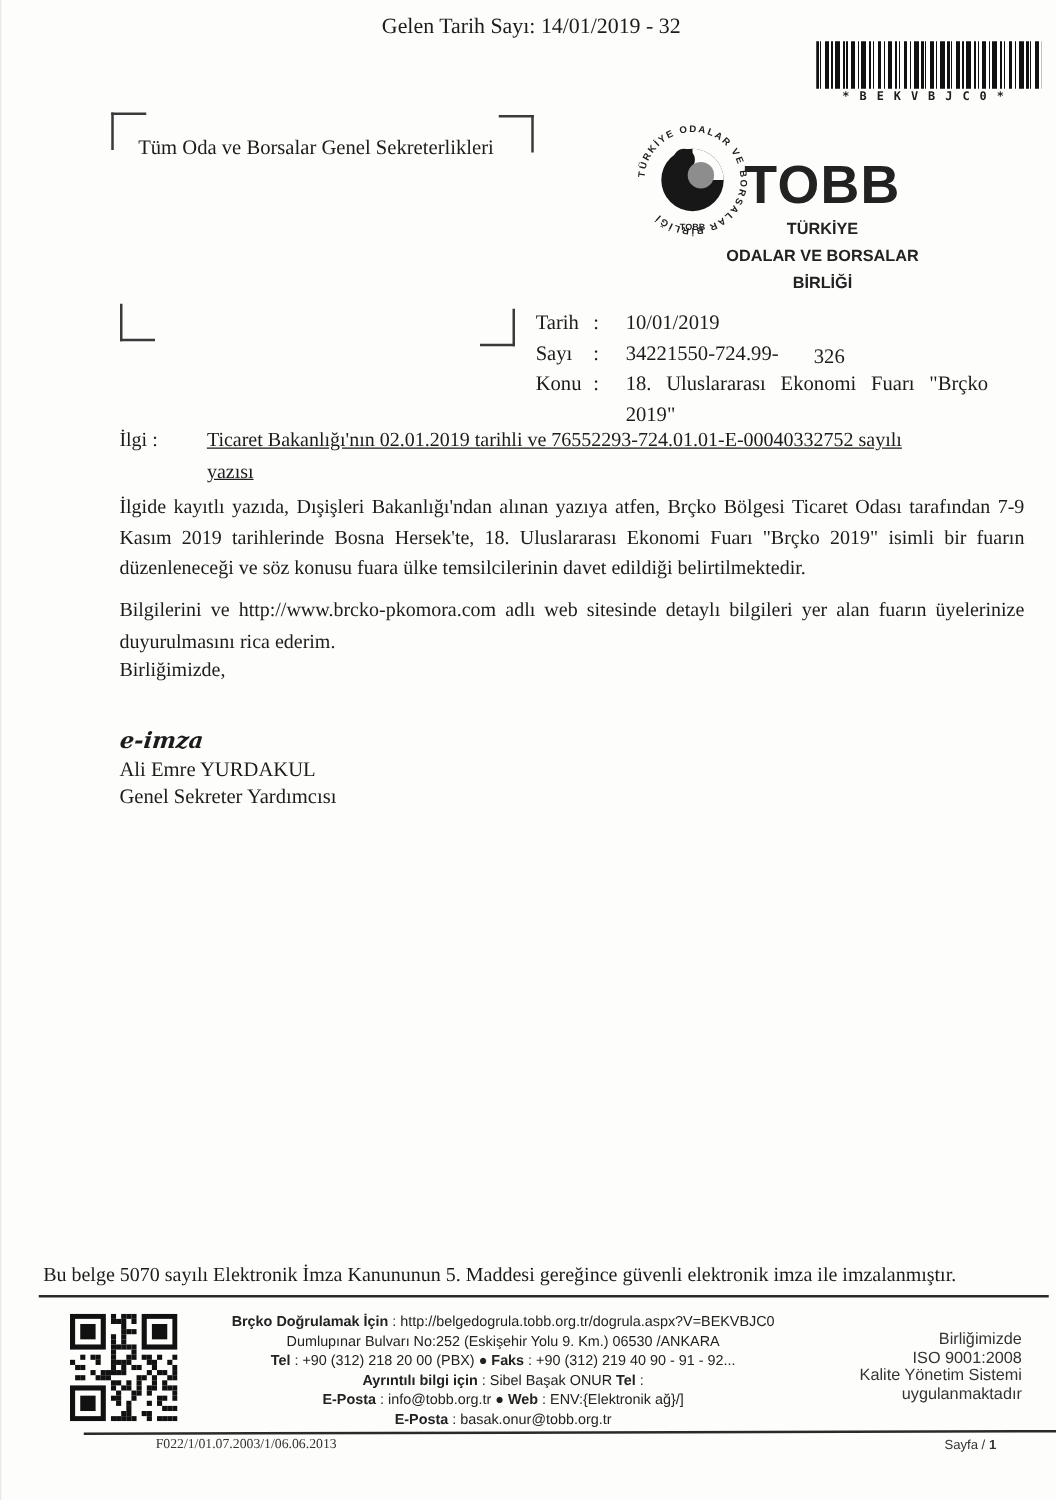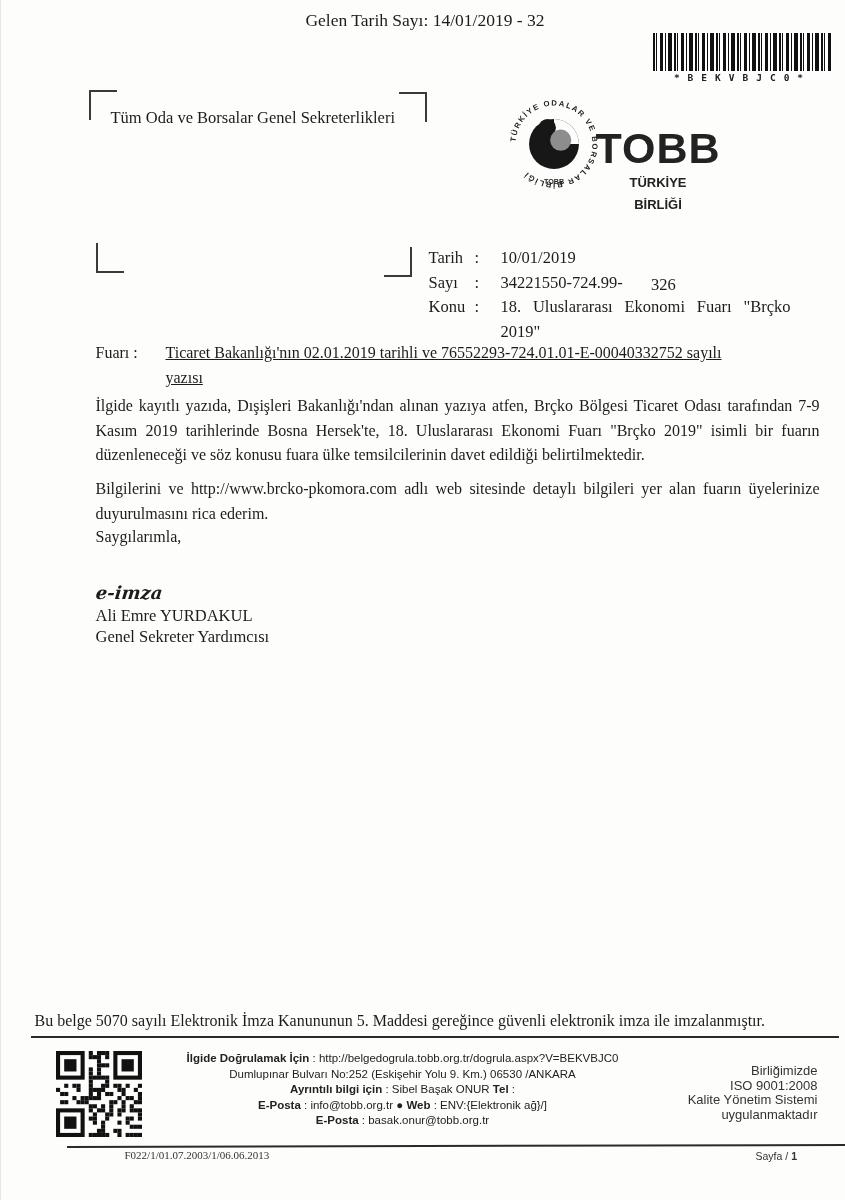--- a/index.html
+++ b/index.html
@@ -128,6 +128,7 @@
   <div class="abs logo-text">
     <div class="logo-acronym">TOBB</div>
     <div class="logo-line">TÜRKİYE</div>
+    <div class="logo-line">ODALAR VE BORSALAR</div>
     <div class="logo-line">BİRLİĞİ</div>
   </div>
 

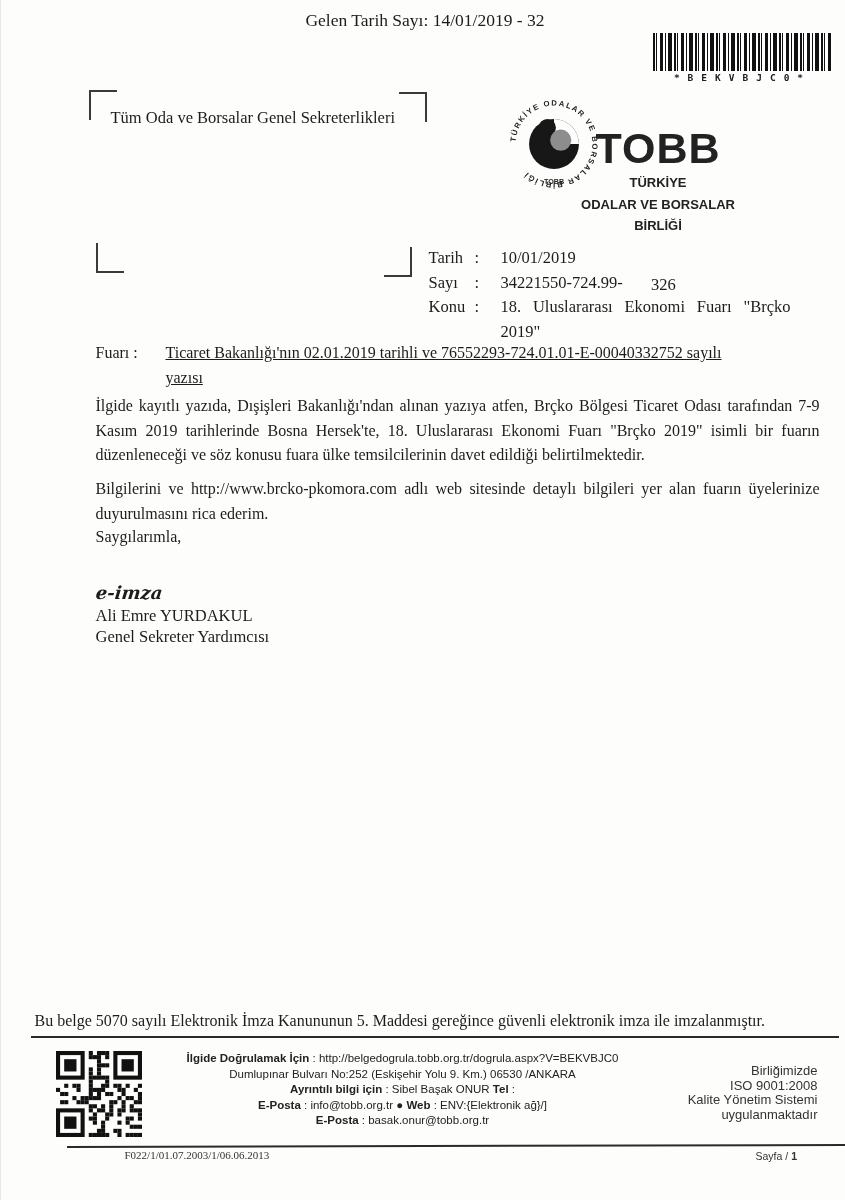--- a/index.html
+++ b/index.html
@@ -154,7 +154,7 @@
   </div>
 
   <div class="abs ilgi">
-    <span class="ilgi-label">Fuarı :</span>
+    <span class="ilgi-label">İlgi :</span>
     <span class="ilgi-text">Ticaret Bakanlığı'nın 02.01.2019 tarihli ve 76552293-724.01.01-E-00040332752 sayılı yazısı</span>
   </div>
 

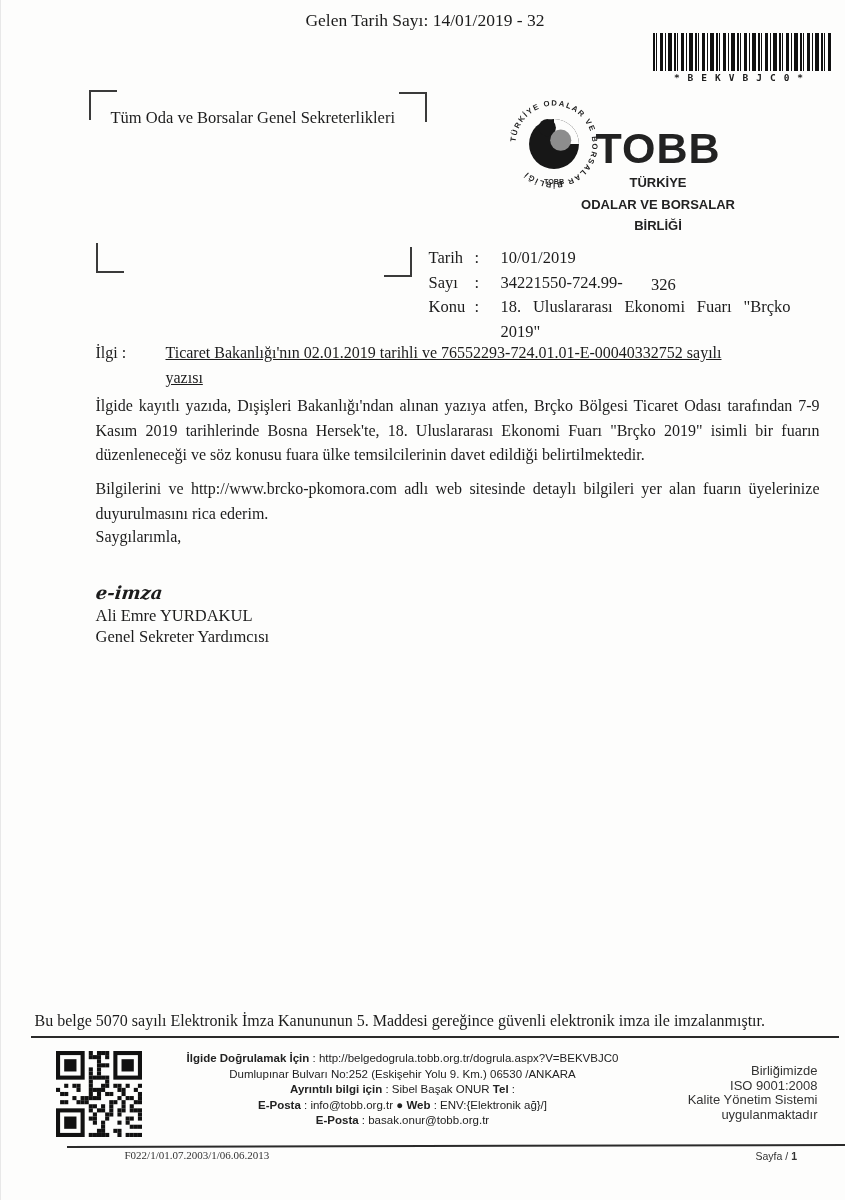--- a/index.html
+++ b/index.html
@@ -160,7 +160,7 @@
 
   <div class="abs para p1">İlgide kayıtlı yazıda, Dışişleri Bakanlığı'ndan alınan yazıya atfen, Brçko Bölgesi Ticaret Odası tarafından 7-9 Kasım 2019 tarihlerinde Bosna Hersek'te, 18. Uluslararası Ekonomi Fuarı "Brçko 2019" isimli bir fuarın düzenleneceği ve söz konusu fuara ülke temsilcilerinin davet edildiği belirtilmektedir.</div>
   <div class="abs para p2">Bilgilerini ve http://www.brcko-pkomora.com adlı web sitesinde detaylı bilgileri yer alan fuarın üyelerinize duyurulmasını rica ederim.</div>
-  <div class="abs closing">Saygılarımla,</div>
+  <div class="abs closing">Birliğimizde,</div>
 
   <div class="abs signature">
     <div><span class="eimza">e-imza</span></div>

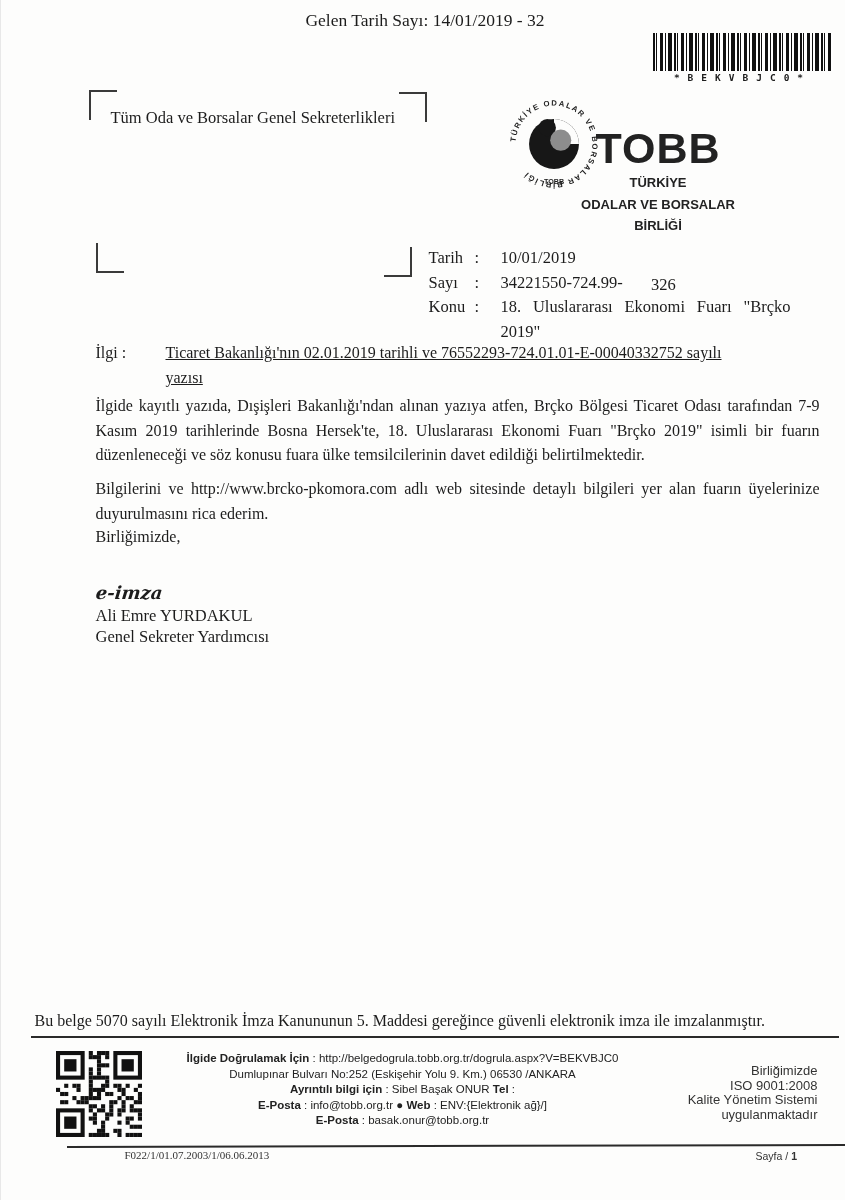--- a/index.html
+++ b/index.html
@@ -313,7 +313,7 @@
 
   <div class="abs footer-center">
     <div>
-      <b>İlgide Doğrulamak İçin</b><span> : http://belgedogrula.tobb.org.tr/dogrula.aspx?V=BEKVBJC0</span>
+      <b>Brçko Doğrulamak İçin</b><span> : http://belgedogrula.tobb.org.tr/dogrula.aspx?V=BEKVBJC0</span>
     </div>
     <div>Dumlupınar Bulvarı No:252 (Eskişehir Yolu 9. Km.) 06530 /ANKARA</div>
     <div>

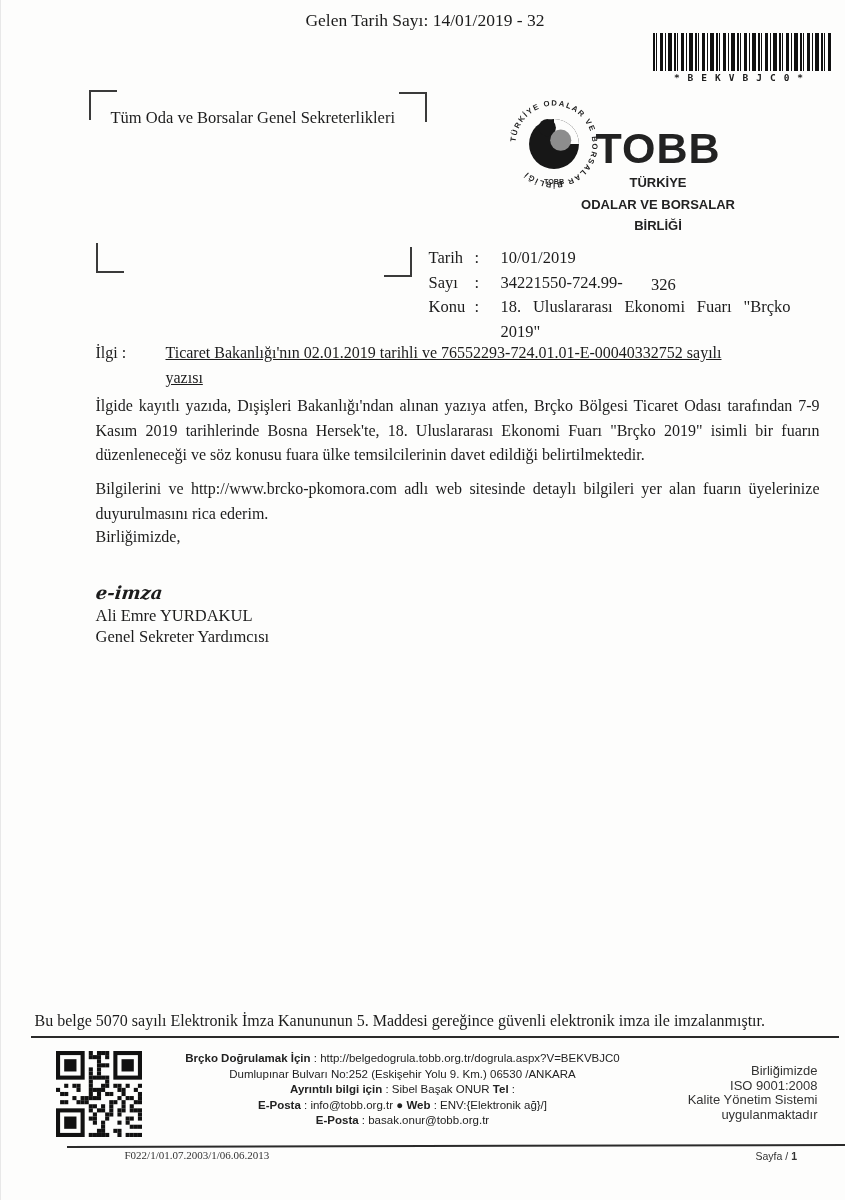--- a/index.html
+++ b/index.html
@@ -317,6 +317,9 @@
     </div>
     <div>Dumlupınar Bulvarı No:252 (Eskişehir Yolu 9. Km.) 06530 /ANKARA</div>
     <div>
+      <b>Tel</b><span> : +90 (312) 218 20 00 (PBX) </span><b>●</b> <b>Faks</b><span> : +90 (312) 219 40 90 - 91 - 92...</span>
+    </div>
+    <div>
       <b>Ayrıntılı bilgi için</b><span> : Sibel Başak ONUR </span><b>Tel</b><span> :</span>
     </div>
     <div>

